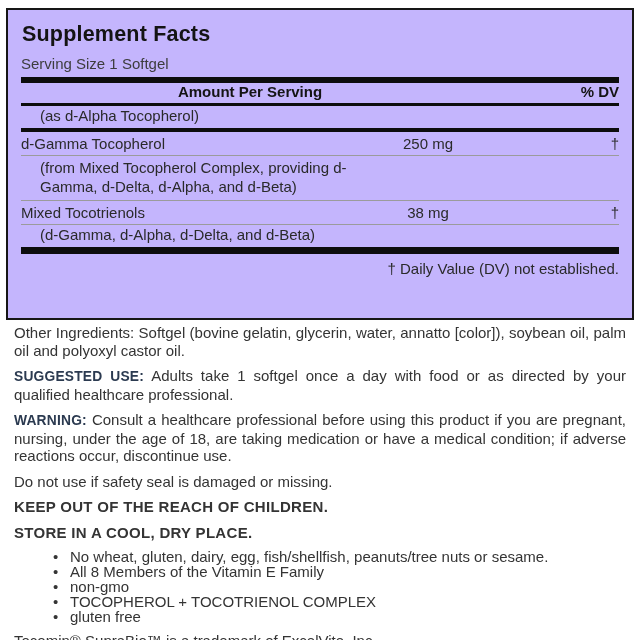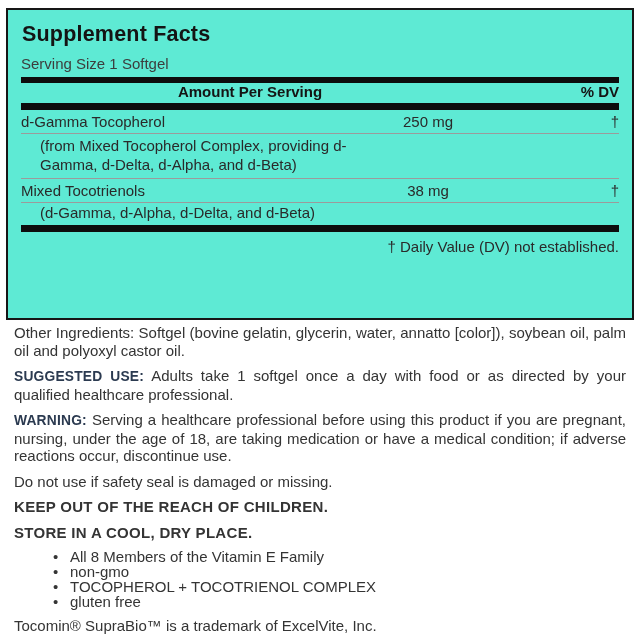--- a/index.html
+++ b/index.html
@@ -17,7 +17,7 @@
     box-sizing:border-box;
     height:312px;
     overflow:hidden;
-    background:#5eead4;
+    background:#c4b5fd;
   }
   .facts .title{
     margin:14px 0 0 1px;

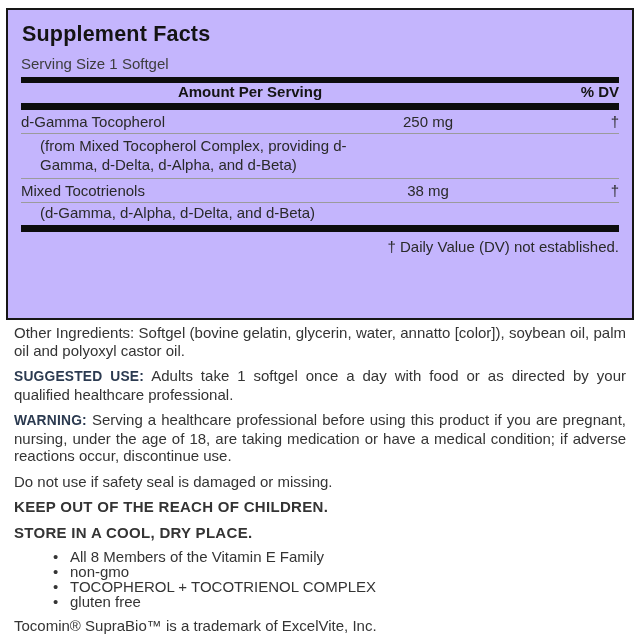--- a/index.html
+++ b/index.html
@@ -85,6 +85,7 @@
     </div>
     <div class="bar bar3"></div>
 
+    <div class="sub">(as d-Alpha Tocopherol)</div>
 
     <div class="bar bar4"></div>
 

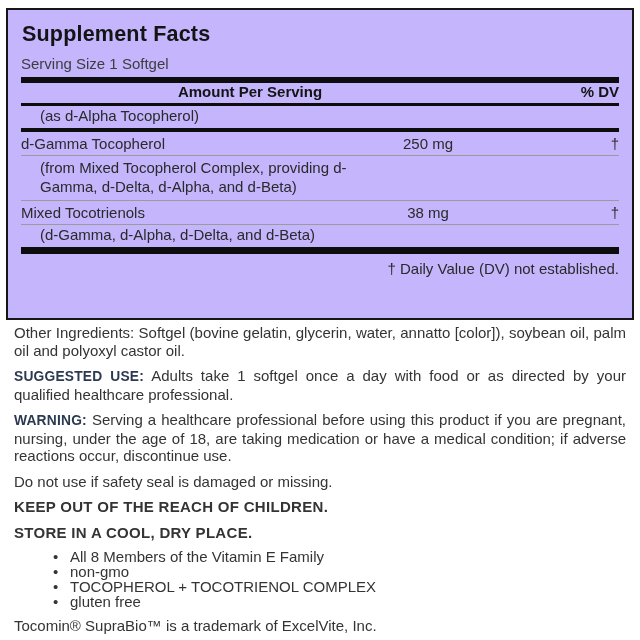--- a/index.html
+++ b/index.html
@@ -114,7 +114,7 @@
 
     <p class="just"><span class="lbl">SUGGESTED USE:</span> <span>Adults take 1 softgel once a day with food or as directed by your qualified healthcare professional.</span></p>
 
-    <p class="just"><span class="lbl">WARNING:</span> <span>Serving a healthcare professional before using this product if you are pregnant, nursing, under the age of 18, are taking medication or have a medical condition; if adverse reactions occur, discontinue use.</span></p>
+    <p class="just"><span class="lbl">WARNING:</span> <span>Consult a healthcare professional before using this product if you are pregnant, nursing, under the age of 18, are taking medication or have a medical condition; if adverse reactions occur, discontinue use.</span></p>
 
     <p>Do not use if safety seal is damaged or missing.</p>
 

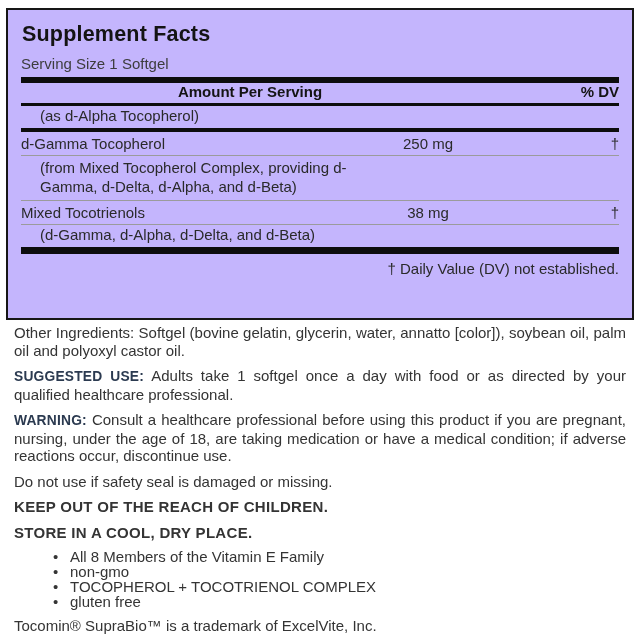--- a/index.html
+++ b/index.html
@@ -123,6 +123,7 @@
     <p class="store">STORE IN A COOL, DRY PLACE.</p>
 
     <ul class="bullets">
+      <li>No wheat, gluten, dairy, egg, fish/shellfish, peanuts/tree nuts or sesame.</li>
       <li>All 8 Members of the Vitamin E Family</li>
       <li>non-gmo</li>
       <li>TOCOPHEROL + TOCOTRIENOL COMPLEX</li>

